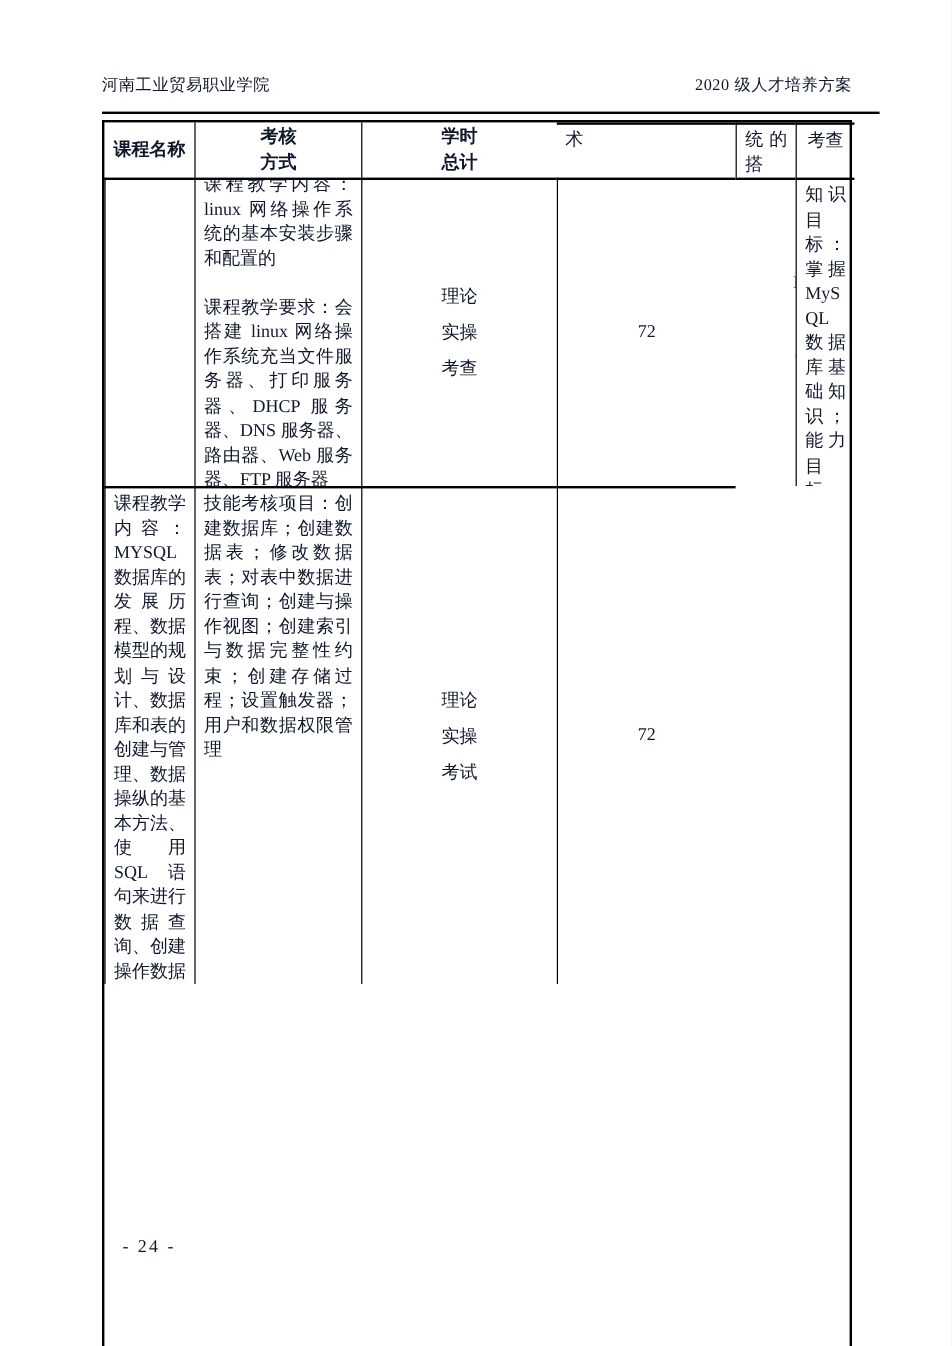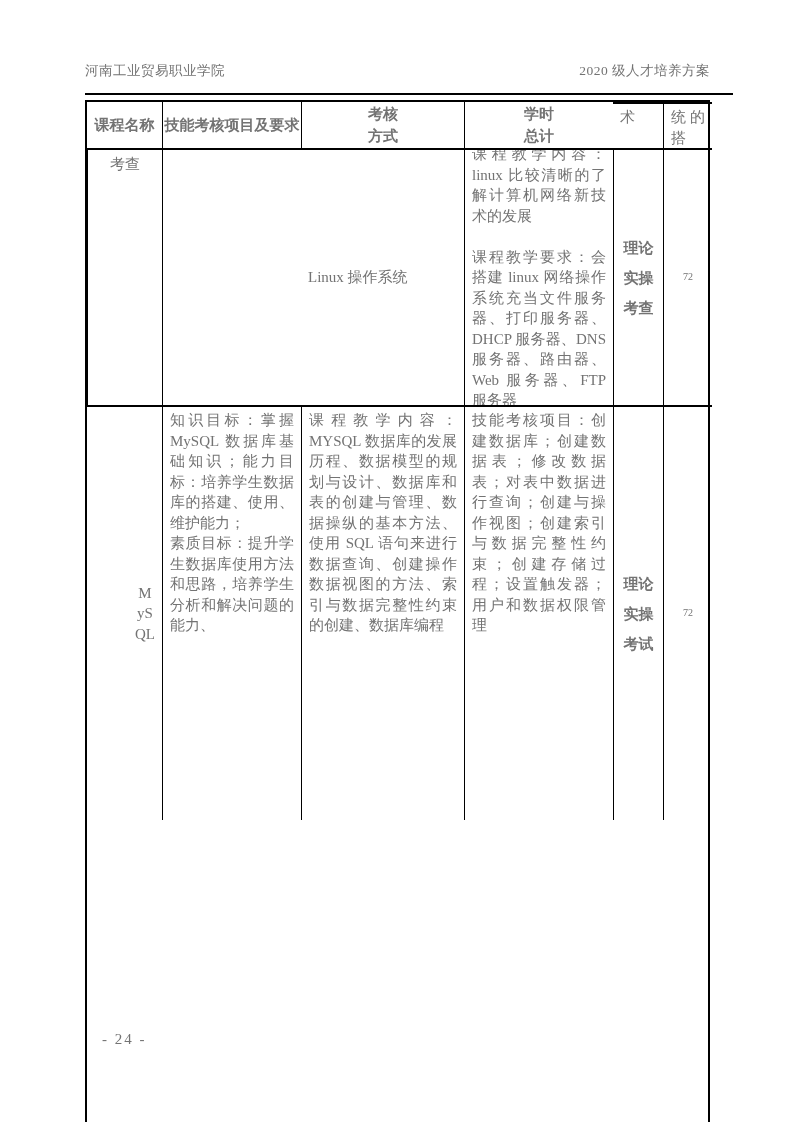--- a/index.html
+++ b/index.html
@@ -8,7 +8,7 @@
     width:793px;height:1122px;
     background:#ffffff;
     font-family:"Liberation Serif","DejaVu Serif",serif;
-    color:#737373;
+    color:#0f172a;
     overflow:hidden;
   }
   .pageheader{

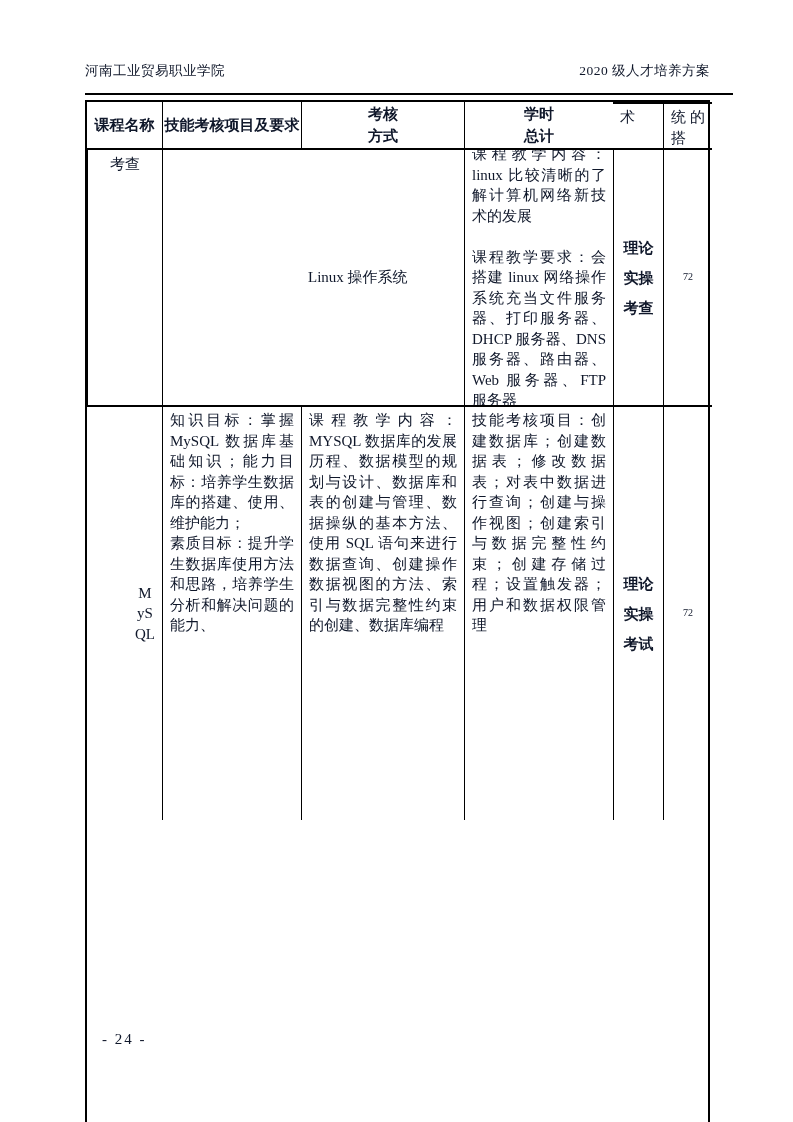--- a/index.html
+++ b/index.html
@@ -82,7 +82,6 @@
   <div class="tbl">
 
     <div class="c fc fr hcell">课程名称</div>
-    <div class="c fr hcell">技能考核项目及要求</div>
     <div class="c fr hcell">考核
 方式</div>
     <div class="c fr hcell">学时

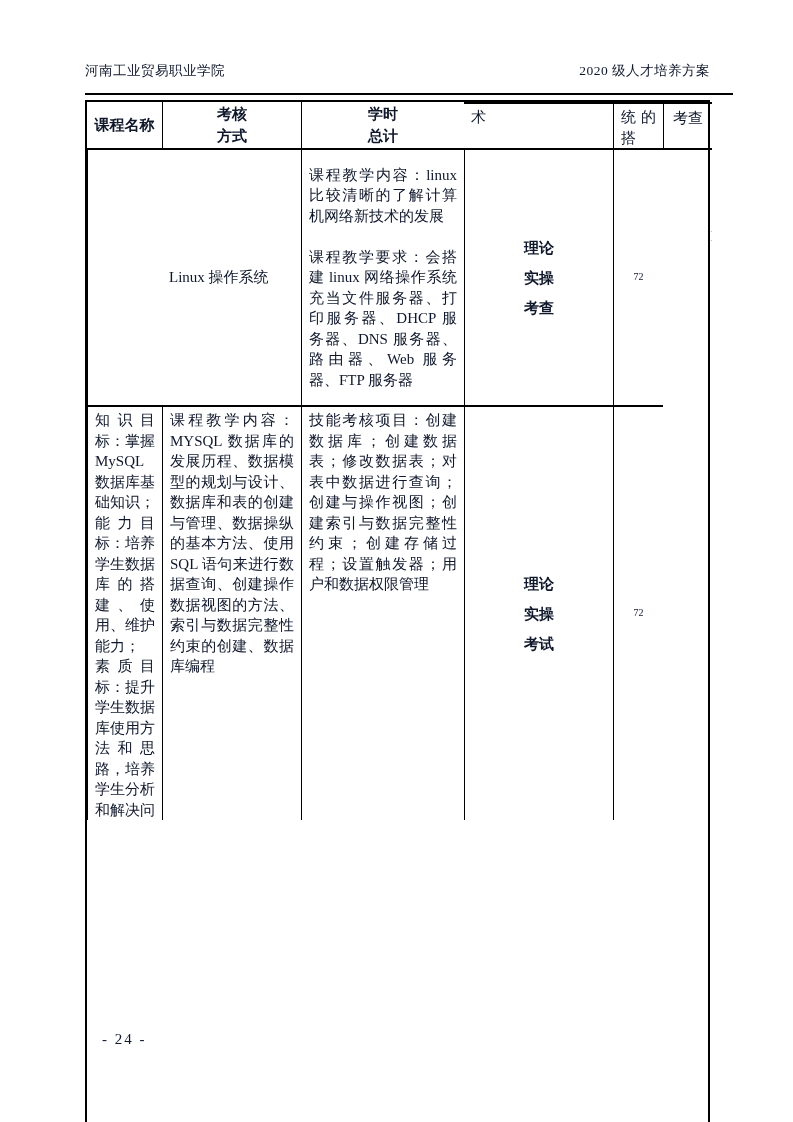--- a/index.html
+++ b/index.html
@@ -104,7 +104,7 @@
       <div class="txt">Linux 操作系统</div>
     </div>
     <div class="c vmid">
-      <div class="txt">课程教学内容：linux 比较清晰的了解计算机网络新技术的发展
+      <div class="txt">课程教学内容：linux 网络操作系统的基本安装步骤和配置的
 
 课程教学要求：会搭建 linux 网络操作系统充当文件服务器、打印服务器、DHCP 服务器、DNS 服务器、路由器、Web 服务器、FTP 服务器</div>
     </div>

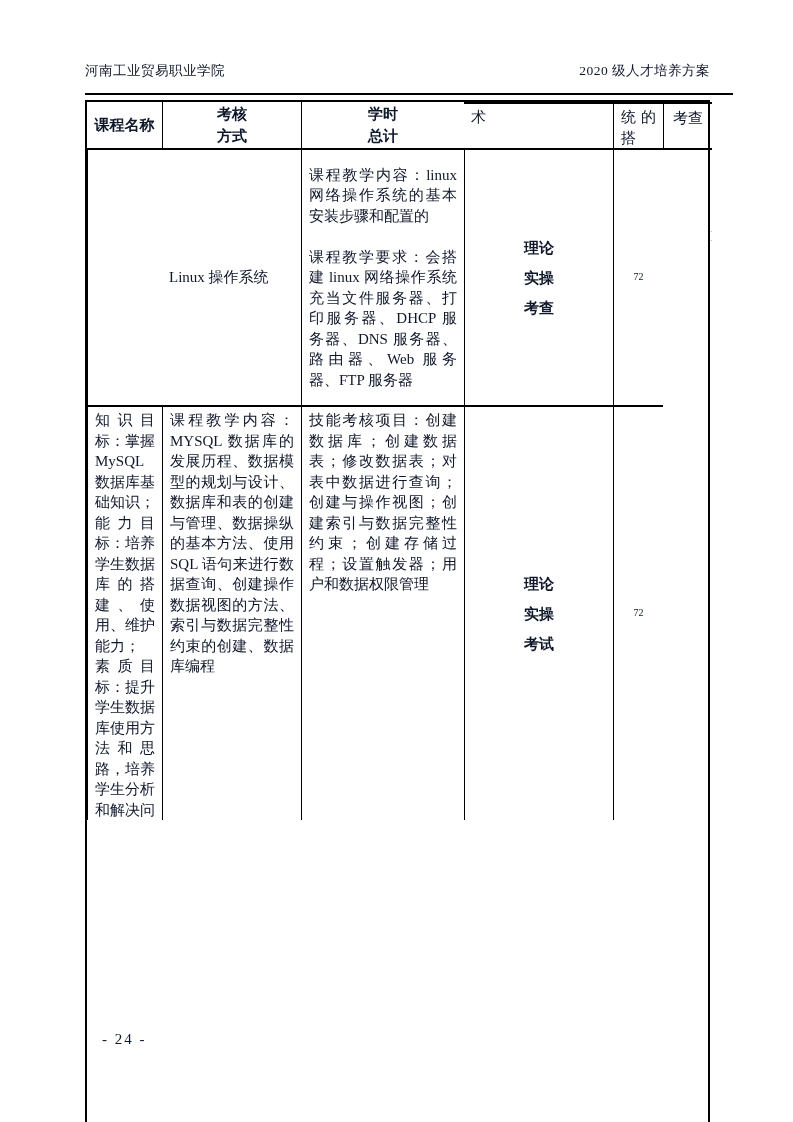--- a/index.html
+++ b/index.html
@@ -54,7 +54,7 @@
   .cen{text-align:center;padding-left:48px;}
   .method{
     display:flex;align-items:center;justify-content:center;
-    text-align:right;white-space:pre-wrap;line-height:30px;font-weight:bold;
+    text-align:right;white-space:pre-wrap;line-height:30px;
   }
   .method-top{
     padding-top:4px;text-align:center;white-space:pre-wrap;

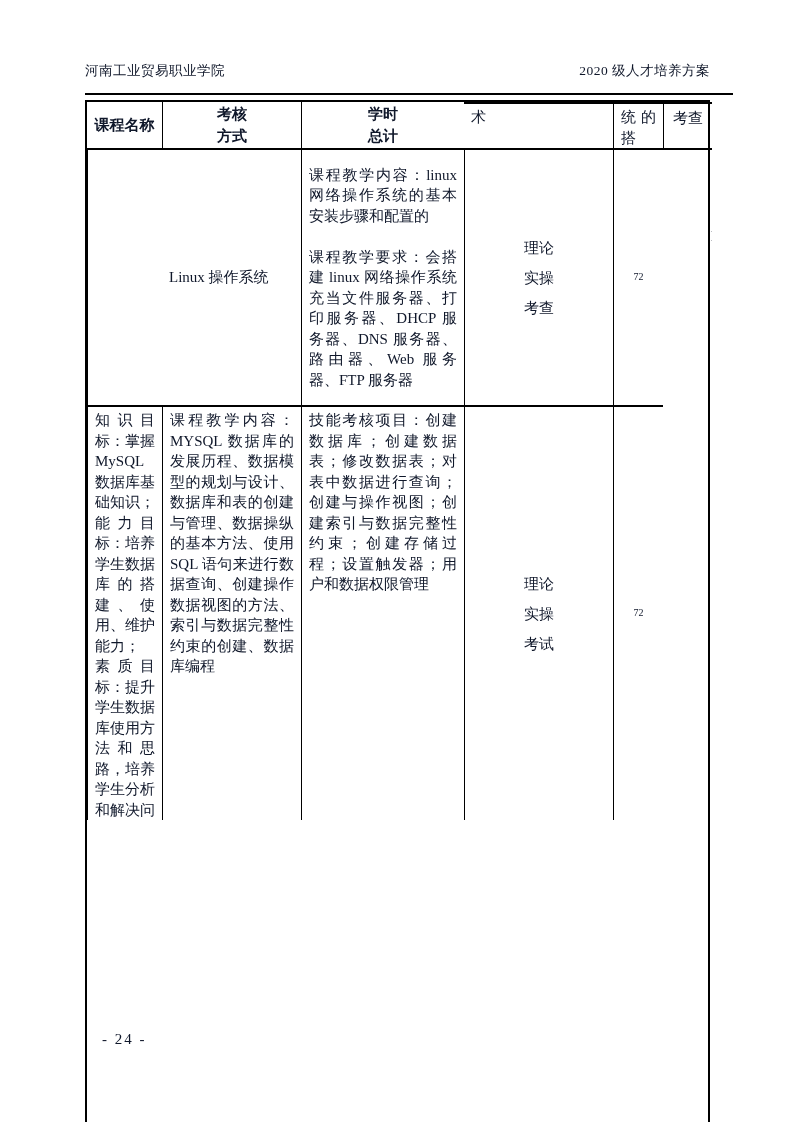--- a/index.html
+++ b/index.html
@@ -100,9 +100,6 @@
     </div>
     <div class="c hours"></div>
 
-    <div class="c fc vmid">
-      <div class="txt">Linux 操作系统</div>
-    </div>
     <div class="c vmid">
       <div class="txt">课程教学内容：linux 网络操作系统的基本安装步骤和配置的
 

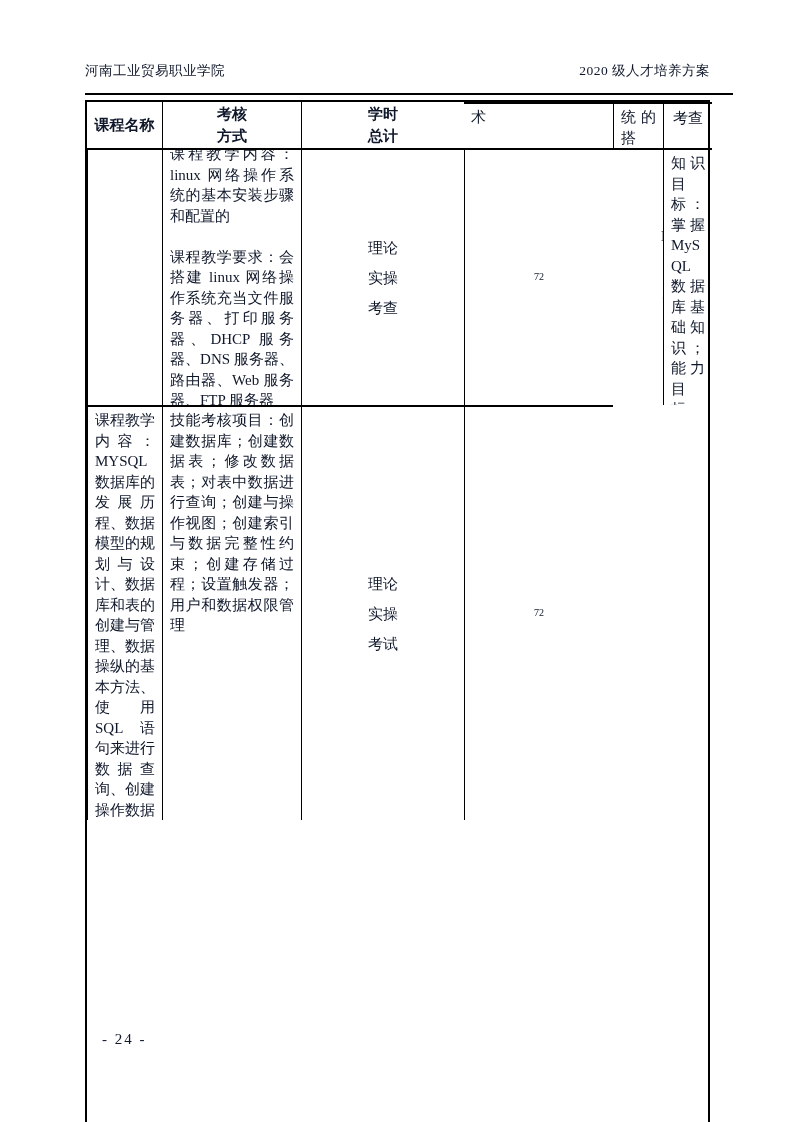--- a/index.html
+++ b/index.html
@@ -61,7 +61,7 @@
   }
   .hours{
     display:flex;align-items:center;justify-content:center;
-    font-size:10px;
+    font-size:15px;
   }
   .footer{
     position:absolute;left:102px;top:1031px;

